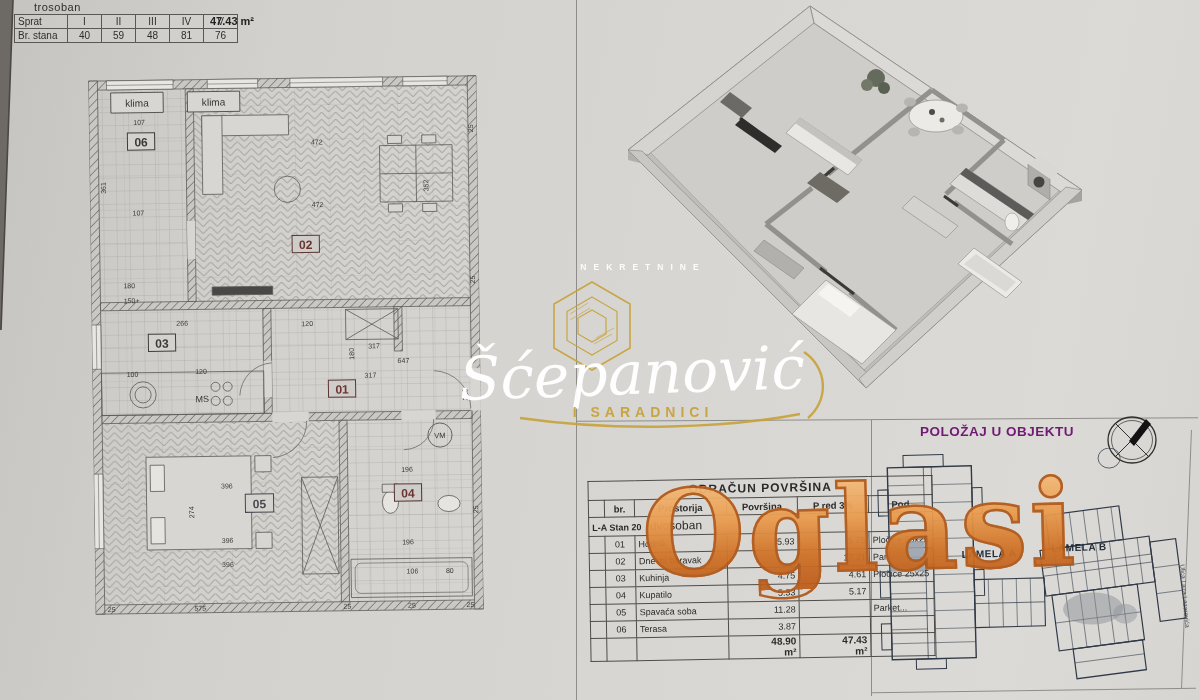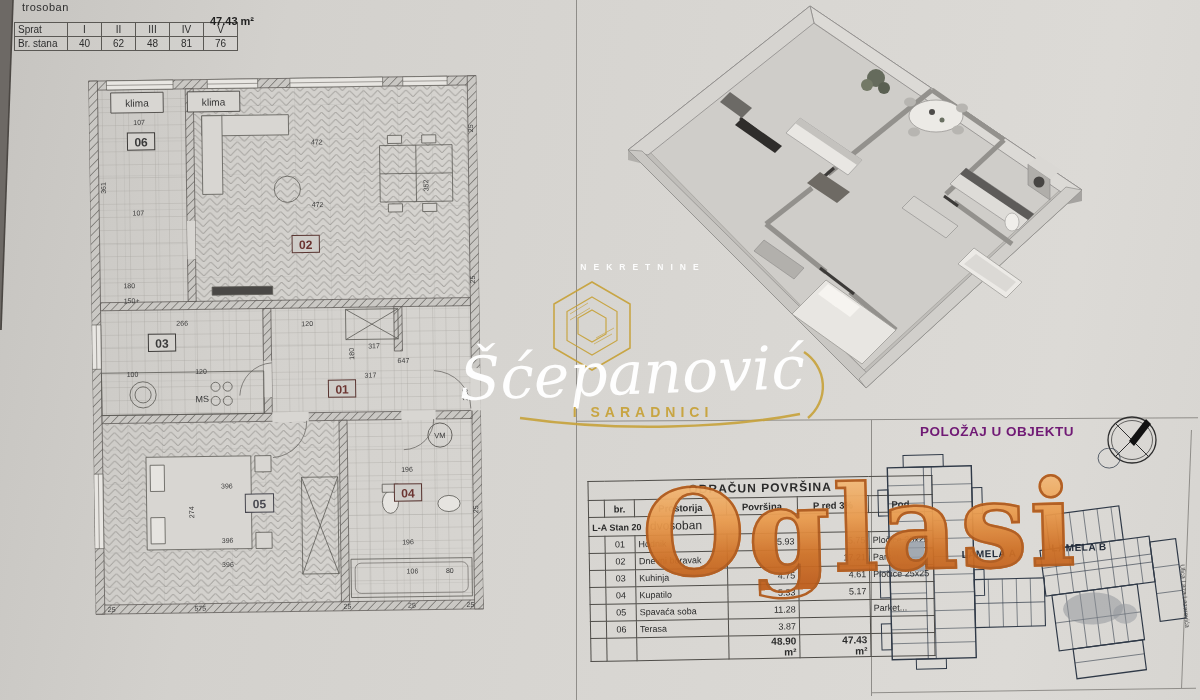--- a/index.html
+++ b/index.html
@@ -11,7 +11,7 @@
   .divider{position:absolute;background:#8f8d89;}
   
   .unitbox{position:absolute;left:14px;top:1px;color:#2e2e2e;}
-  .unitbox .lbl{margin-left:8px;font-size:11px;letter-spacing:.5px;}
+  .unitbox .lbl{margin-left:20px;font-size:11px;letter-spacing:.5px;}
   table.mini{border-collapse:collapse;margin-top:9px;}
   table.mini td{border:1px solid #5a5854;font-size:10px;padding:0 3px;height:13px;
       text-align:center;color:#2e2e2e;background:rgba(255,255,255,.08);}

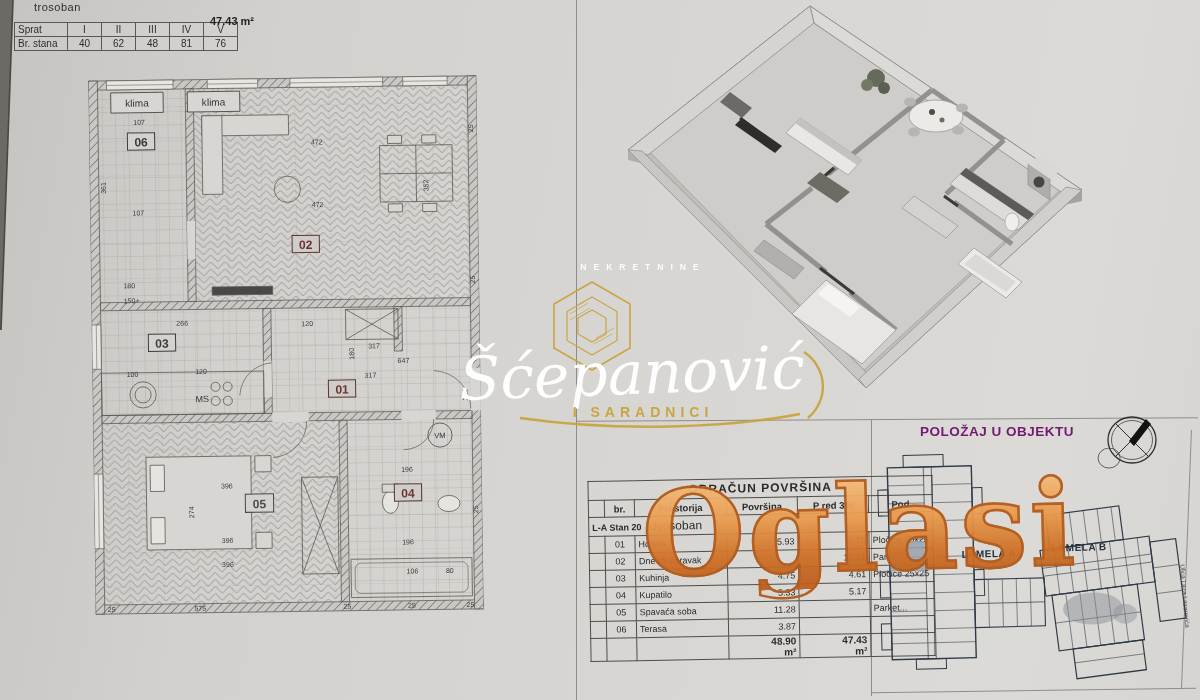--- a/index.html
+++ b/index.html
@@ -12,7 +12,7 @@
   
   .unitbox{position:absolute;left:14px;top:1px;color:#2e2e2e;}
   .unitbox .lbl{margin-left:20px;font-size:11px;letter-spacing:.5px;}
-  table.mini{border-collapse:collapse;margin-top:9px;}
+  table.mini{border-collapse:collapse;margin-top:1px;}
   table.mini td{border:1px solid #5a5854;font-size:10px;padding:0 3px;height:13px;
       text-align:center;color:#2e2e2e;background:rgba(255,255,255,.08);}
   table.mini td.h{text-align:left;width:46px;}

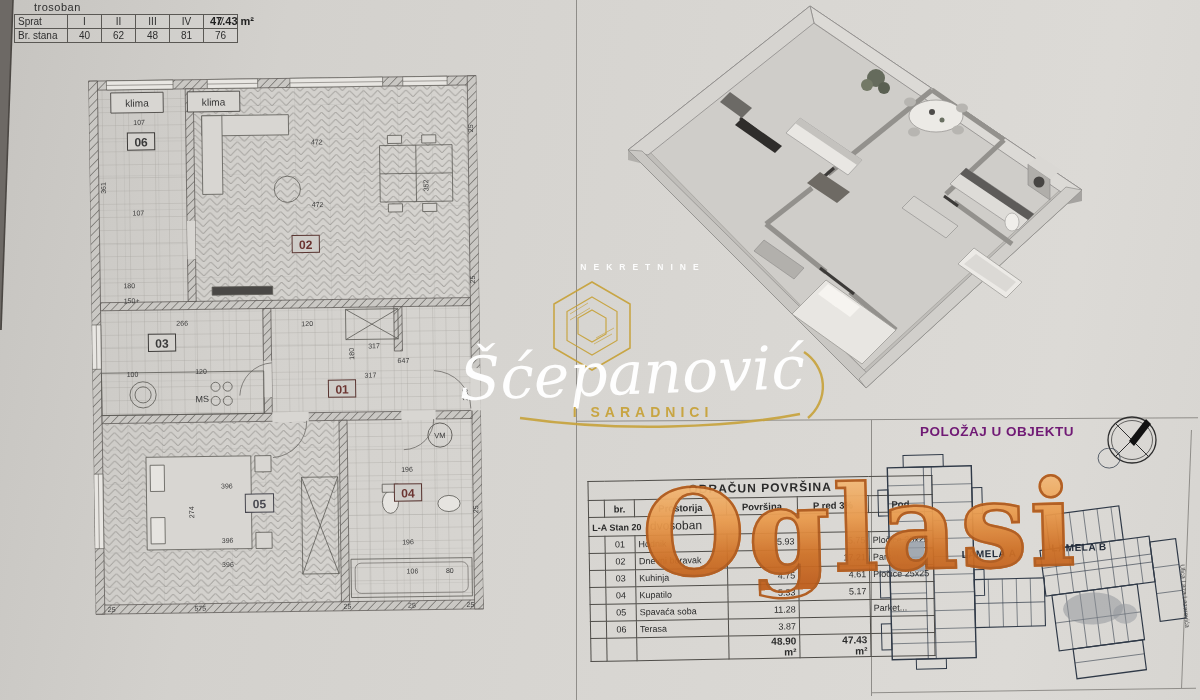--- a/index.html
+++ b/index.html
@@ -84,7 +84,7 @@
     <tr>
       <td class="h">Br. stana</td>
       <td class="v">40</td>
-      <td class="v">62</td>
+      <td class="v">59</td>
       <td class="v">48</td>
       <td class="v">81</td>
       <td class="v">76</td>

